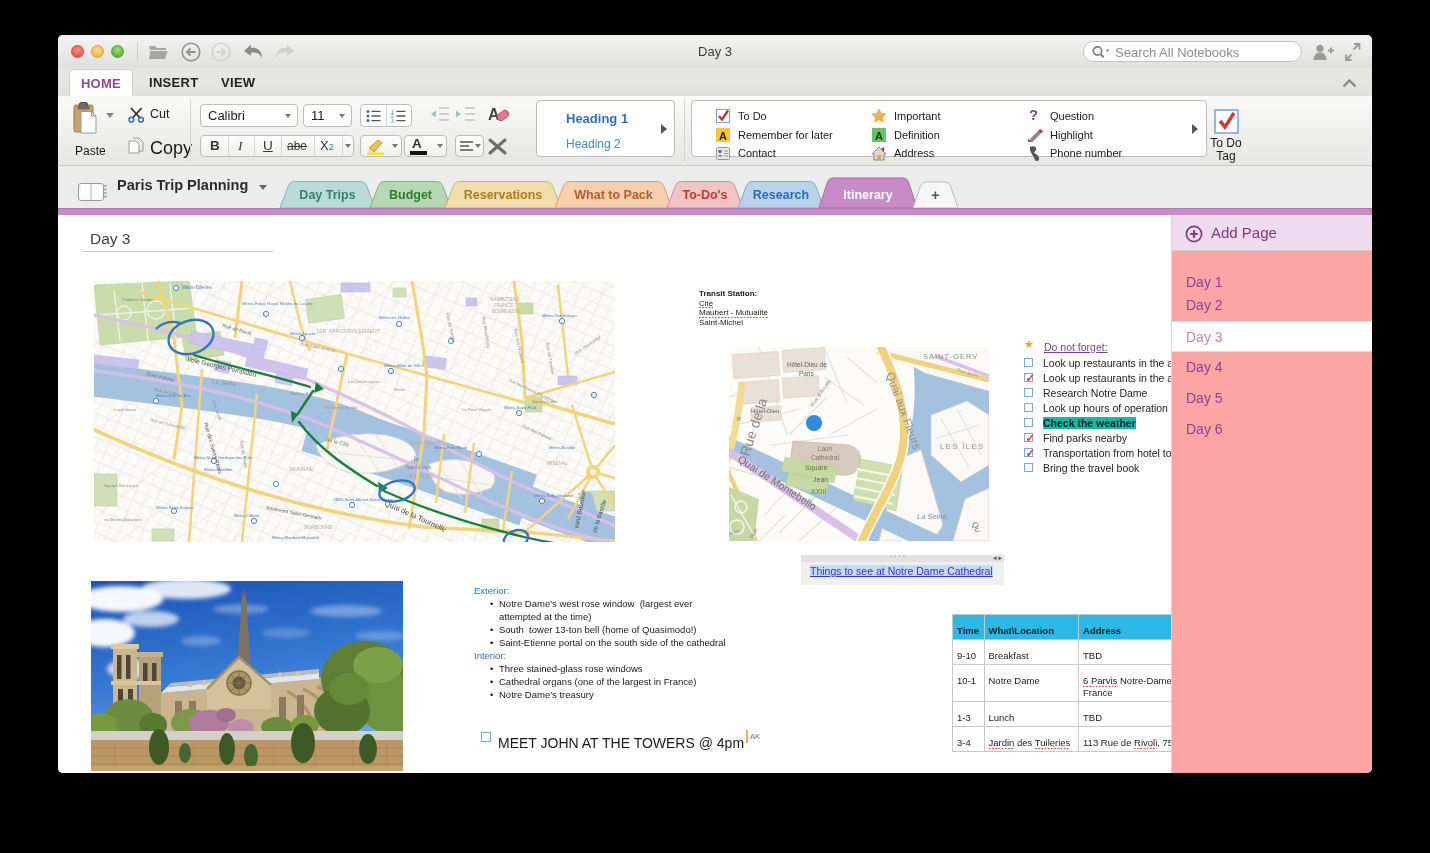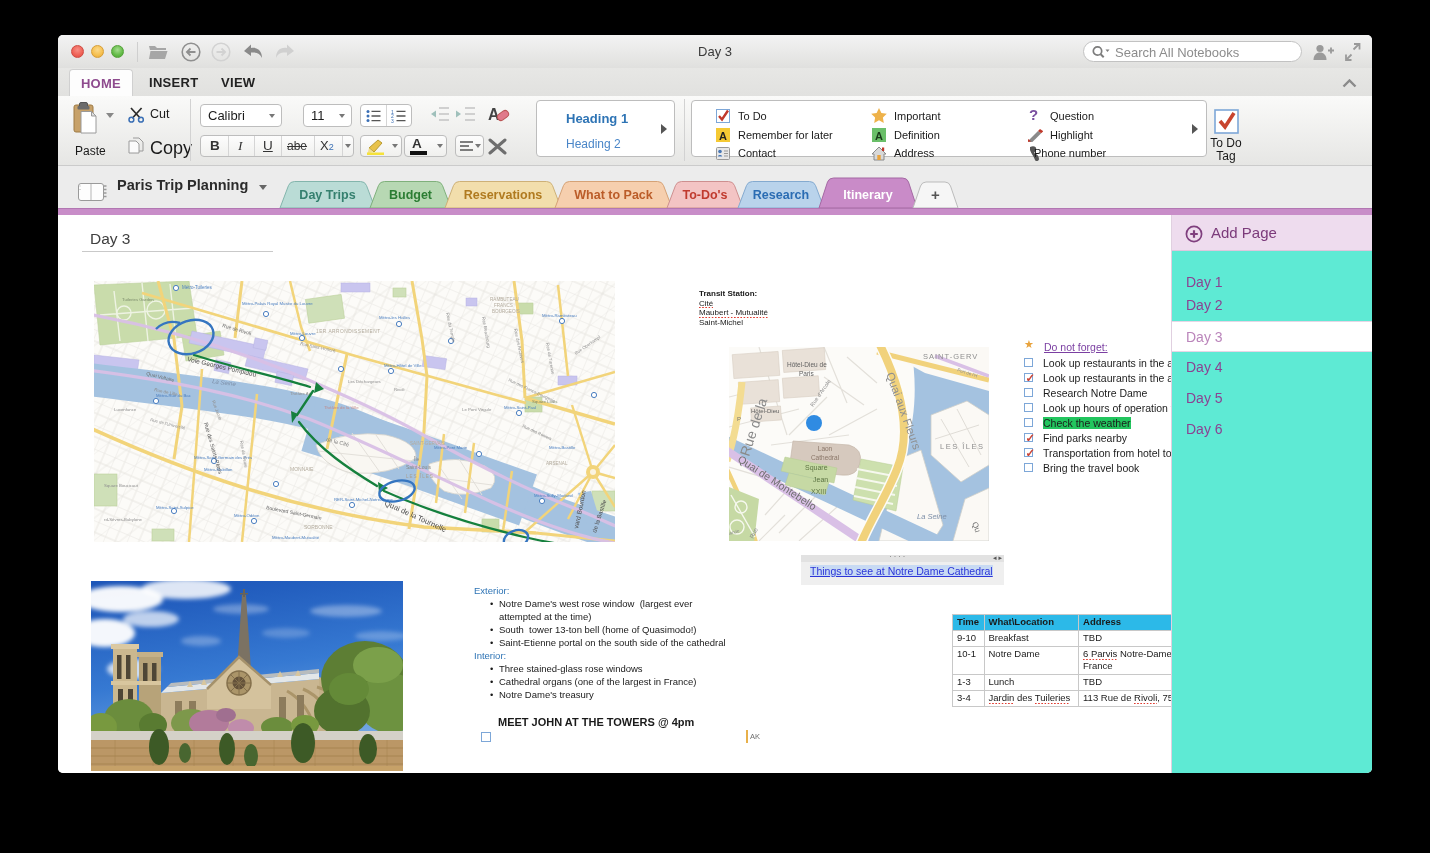--- a/index.html
+++ b/index.html
@@ -130,7 +130,7 @@
     <div class="abs" style="left:92px;top:42px;font-size:18px;color:#1a1a1a;">Copy</div>
     <div class="rsep" style="left:132px;"></div>
 
-    <div class="rbox" style="left:142px;top:8px;width:82px;height:23px;">
+    <div class="rbox" style="left:142px;top:8px;width:98px;height:23px;">
       <div class="abs" style="left:7px;top:3px;font-size:13px;color:#1a1a1a;">Calibri</div>
       <div class="abs" style="right:6px;top:9px;width:0;height:0;border-left:3.5px solid transparent;border-right:3.5px solid transparent;border-top:4.5px solid #777;"></div>
     </div>

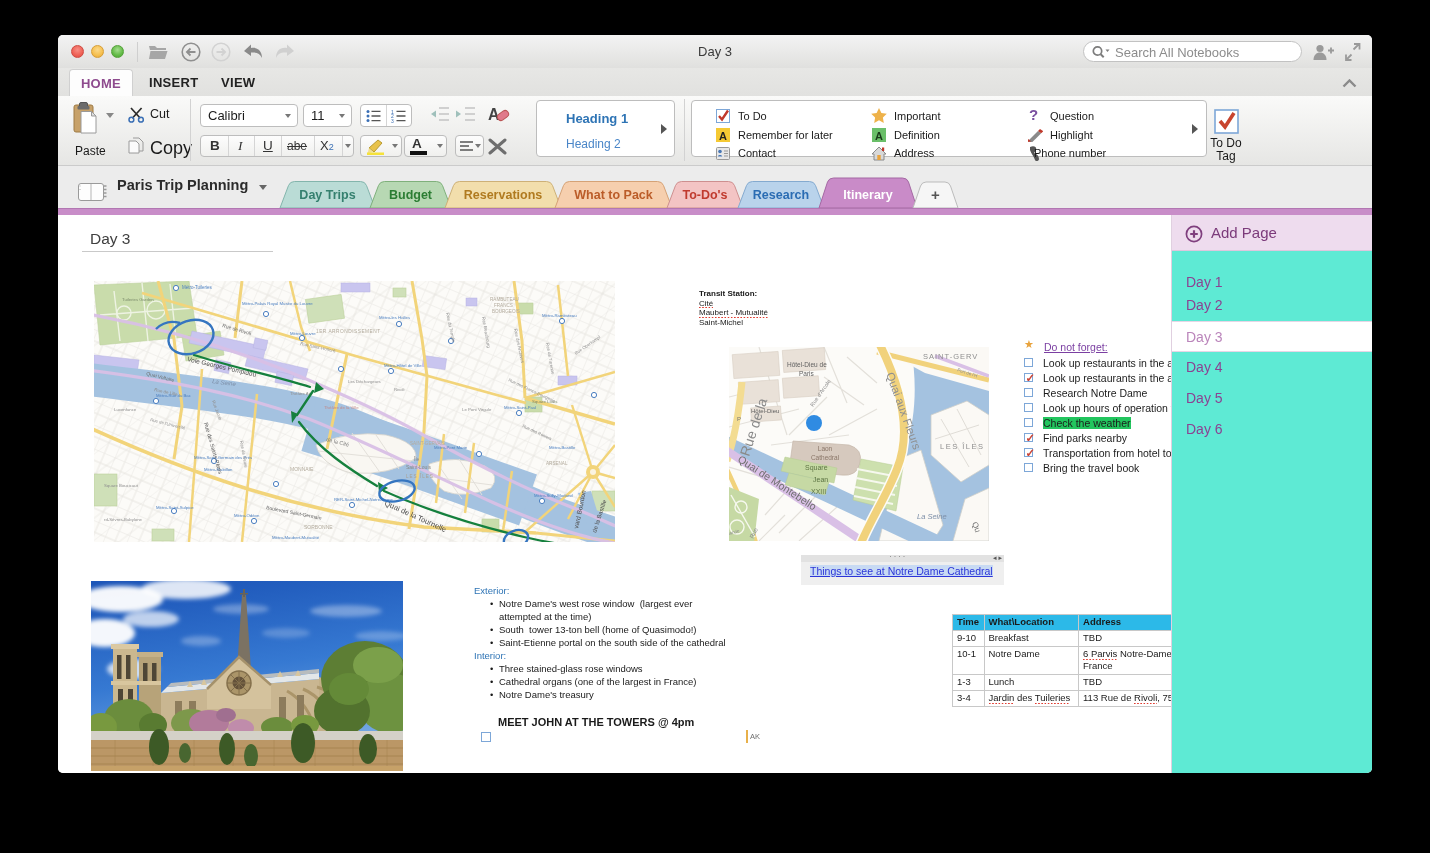--- a/index.html
+++ b/index.html
@@ -251,7 +251,7 @@
       <svg class="abs" style="left:336px;top:45px;" width="14" height="15" viewBox="0 0 14 15">
         <path d="M2 1 c5,-2 7,1 6,3 l-2,3 c3,1 5,3 5,6 c0,2 -3,3 -4,1 C6,11 3,7 2,4 Z" fill="#555"></path>
       </svg>
-      <div class="tag" style="left:342px;top:46px;">Phone number</div>
+      <div class="tag" style="left:358px;top:46px;">Phone number</div>
       <div class="abs" style="left:500px;top:23px;width:0;height:0;border-top:5px solid transparent;border-bottom:5px solid transparent;border-left:6px solid #555;"></div>
     </div>
 

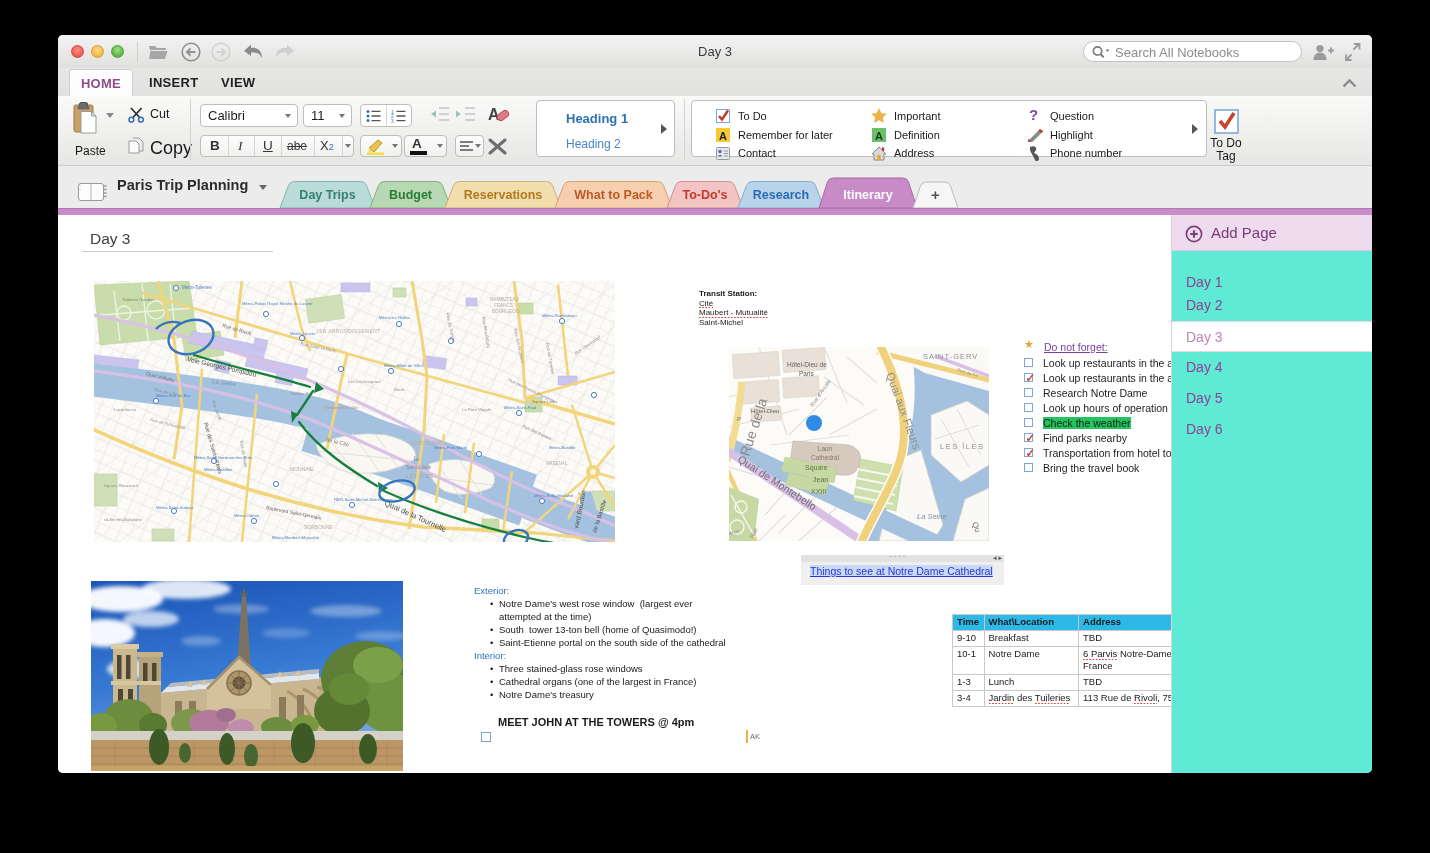--- a/index.html
+++ b/index.html
@@ -36,7 +36,7 @@
   #canvas { position:absolute; left:0; top:180px; width:1114px; height:558px;
     background:#fff; overflow:hidden; }
   #sidebar { position:absolute; left:1113px; top:180px; width:201px; height:558px;
-    background:#5eead4; border-left:1px solid #e0d0e0; overflow:hidden; }
+    background:#fca5a5; border-left:1px solid #e0d0e0; overflow:hidden; }
   .srow { position:absolute; left:0; width:201px; height:31px; line-height:31px;
     font-size:14px; color:#8b4292; padding-left:14px; }
   

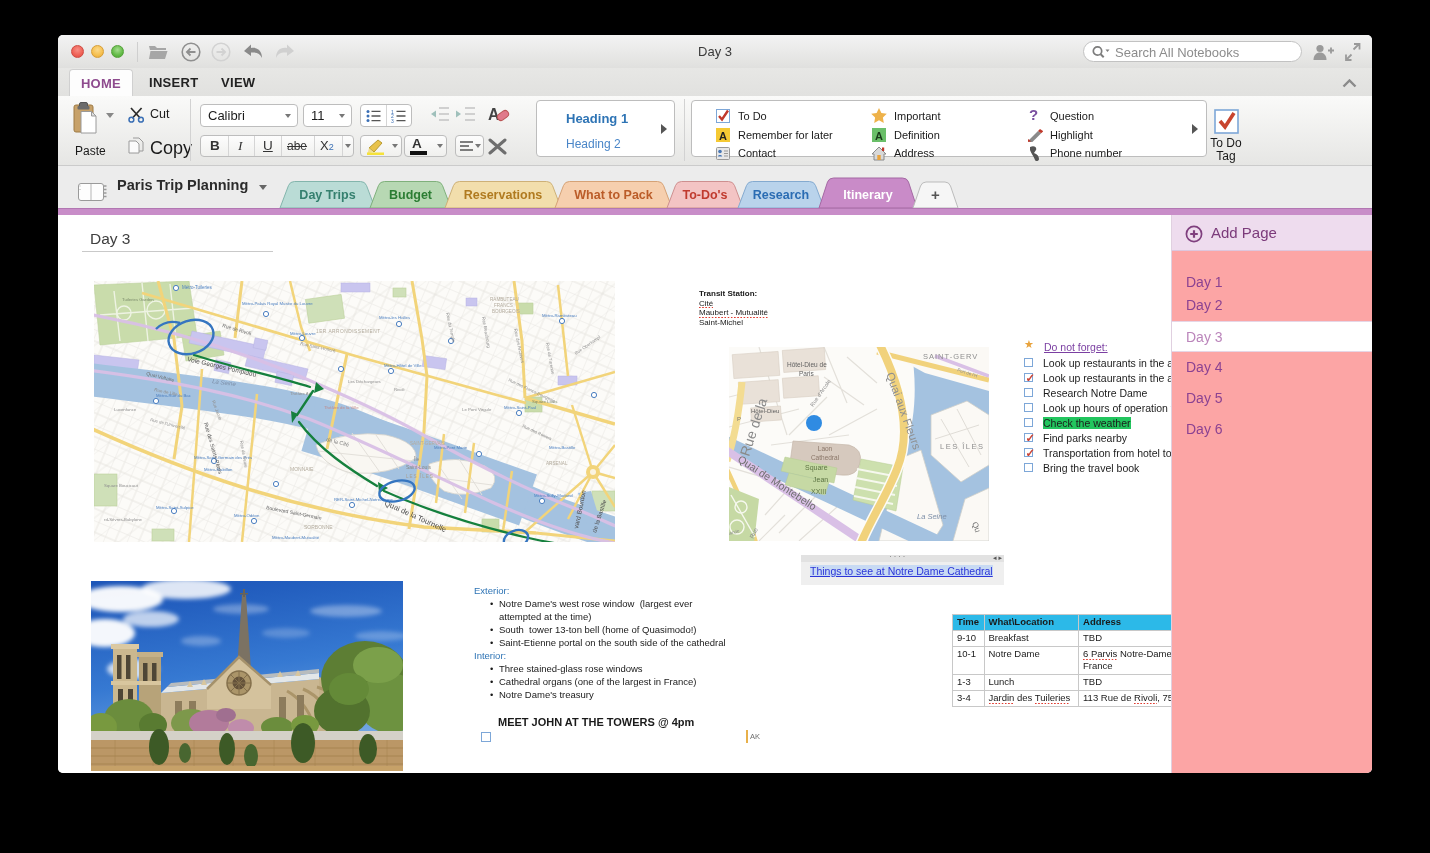--- a/index.html
+++ b/index.html
@@ -599,7 +599,7 @@
       </div>
     <div class="todo" style="top:202px;">
         <span class="cb"></span>
-        <span class="tt" style="background:#22c55e;">Check the weather</span>
+        <span class="tt" style="background:#14b8a6;font-weight:bold;">Check the weather</span>
       </div>
     <div class="todo" style="top:217px;">
         <span class="cb ck"></span>

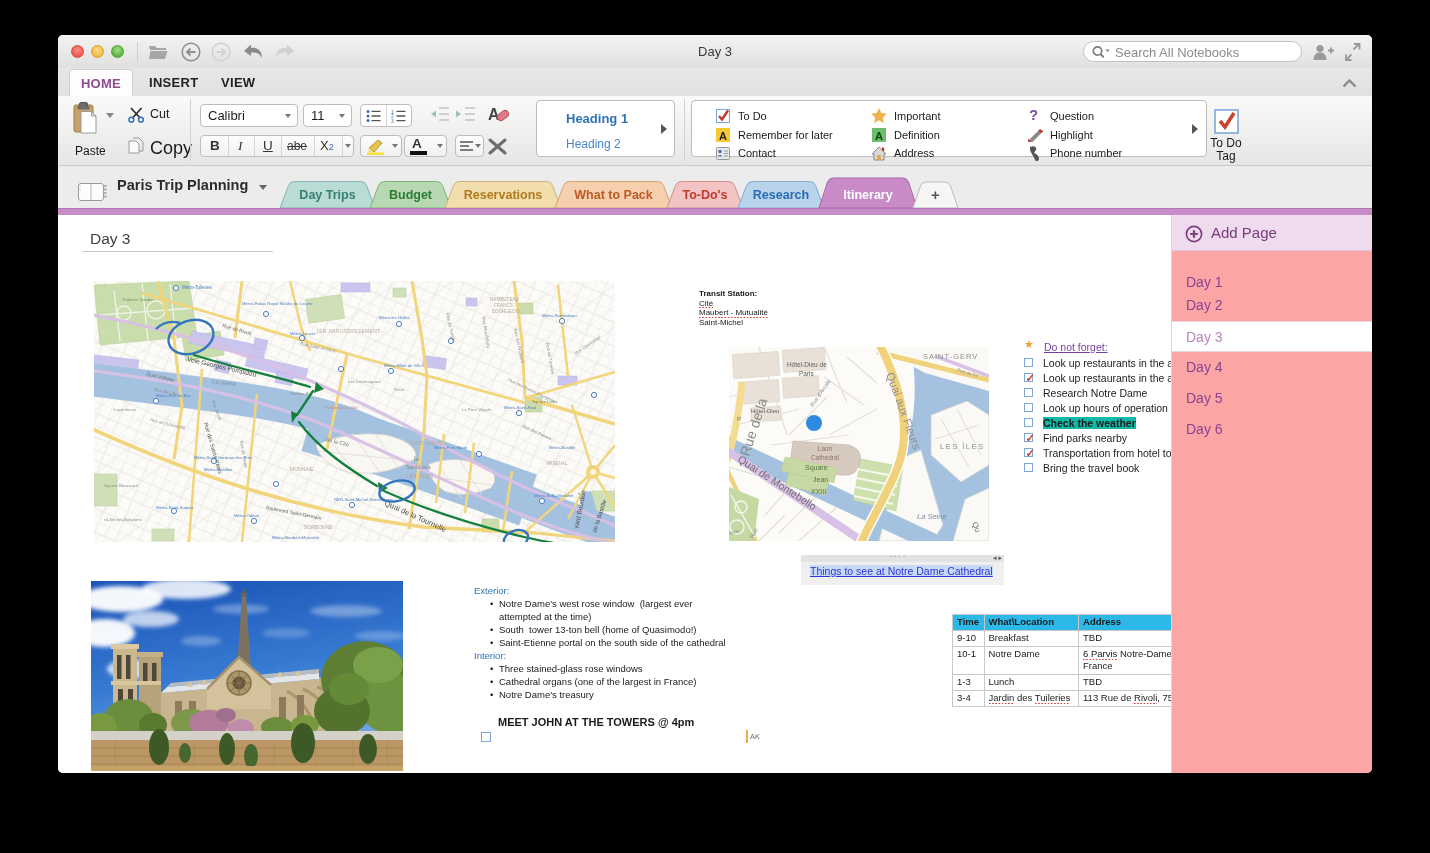--- a/index.html
+++ b/index.html
@@ -49,7 +49,7 @@
   .bl { position:relative; padding-left:25px; }
   .bu { position:absolute; left:16px; }
   #ttab { border-collapse:collapse; font-size:9.5px; table-layout:fixed; width:290px; white-space:nowrap; }
-  #ttab td { border:1px solid #c8c8c8; padding:1px 4px 2px 4px; vertical-align:top; line-height:12px; }
+  #ttab td { border:1px solid #c8c8c8; padding:10px 4px 2px 4px; vertical-align:top; line-height:12px; }
   #ttab .th td { background:#2cb9e8; font-weight:bold; }
 </style>
 </head>

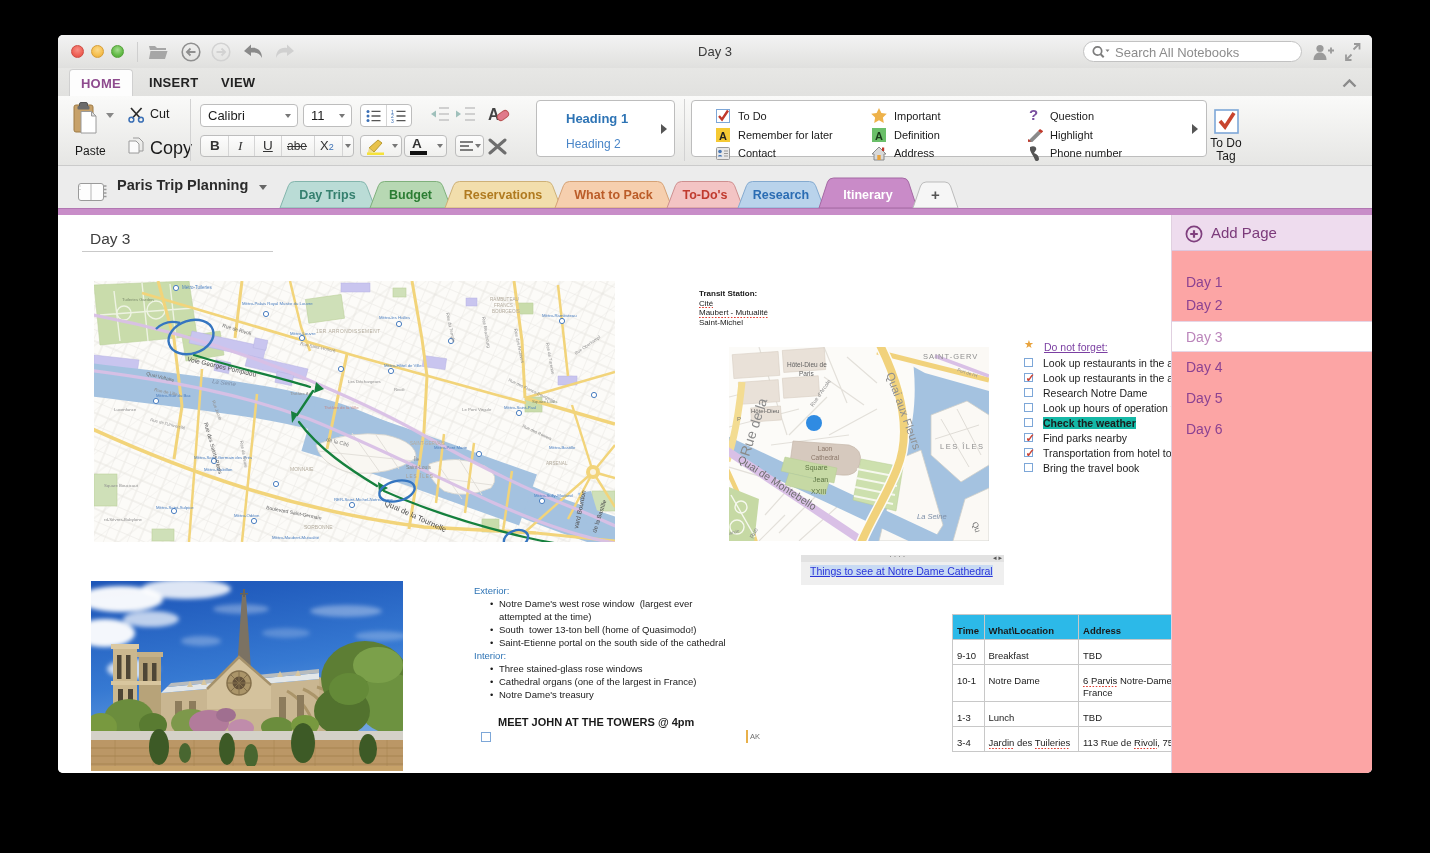--- a/index.html
+++ b/index.html
@@ -736,7 +736,7 @@
       <div class="bl"><span class="bu">•</span>Notre Dame's treasury</div>
     </div>
     <div class="abs" style="left:423px;top:517px;width:10px;height:10px;border:1px solid #7da7d8;"></div>
-    <div class="abs" style="left:440px;top:501px;font-size:11px;font-weight:bold;color:#1a1a1a;">MEET JOHN AT THE TOWERS @ 4pm</div>
+    <div class="abs" style="left:440px;top:520px;font-size:14px;font-weight:normal;color:#1a1a1a;">MEET JOHN AT THE TOWERS @ 4pm</div>
     <div class="abs" style="left:688px;top:515px;width:1.5px;height:13px;background:#e8b04a;"></div>
     <div class="abs" style="left:692px;top:517px;font-size:7.5px;color:#6f6f6f;">AK</div>
 

